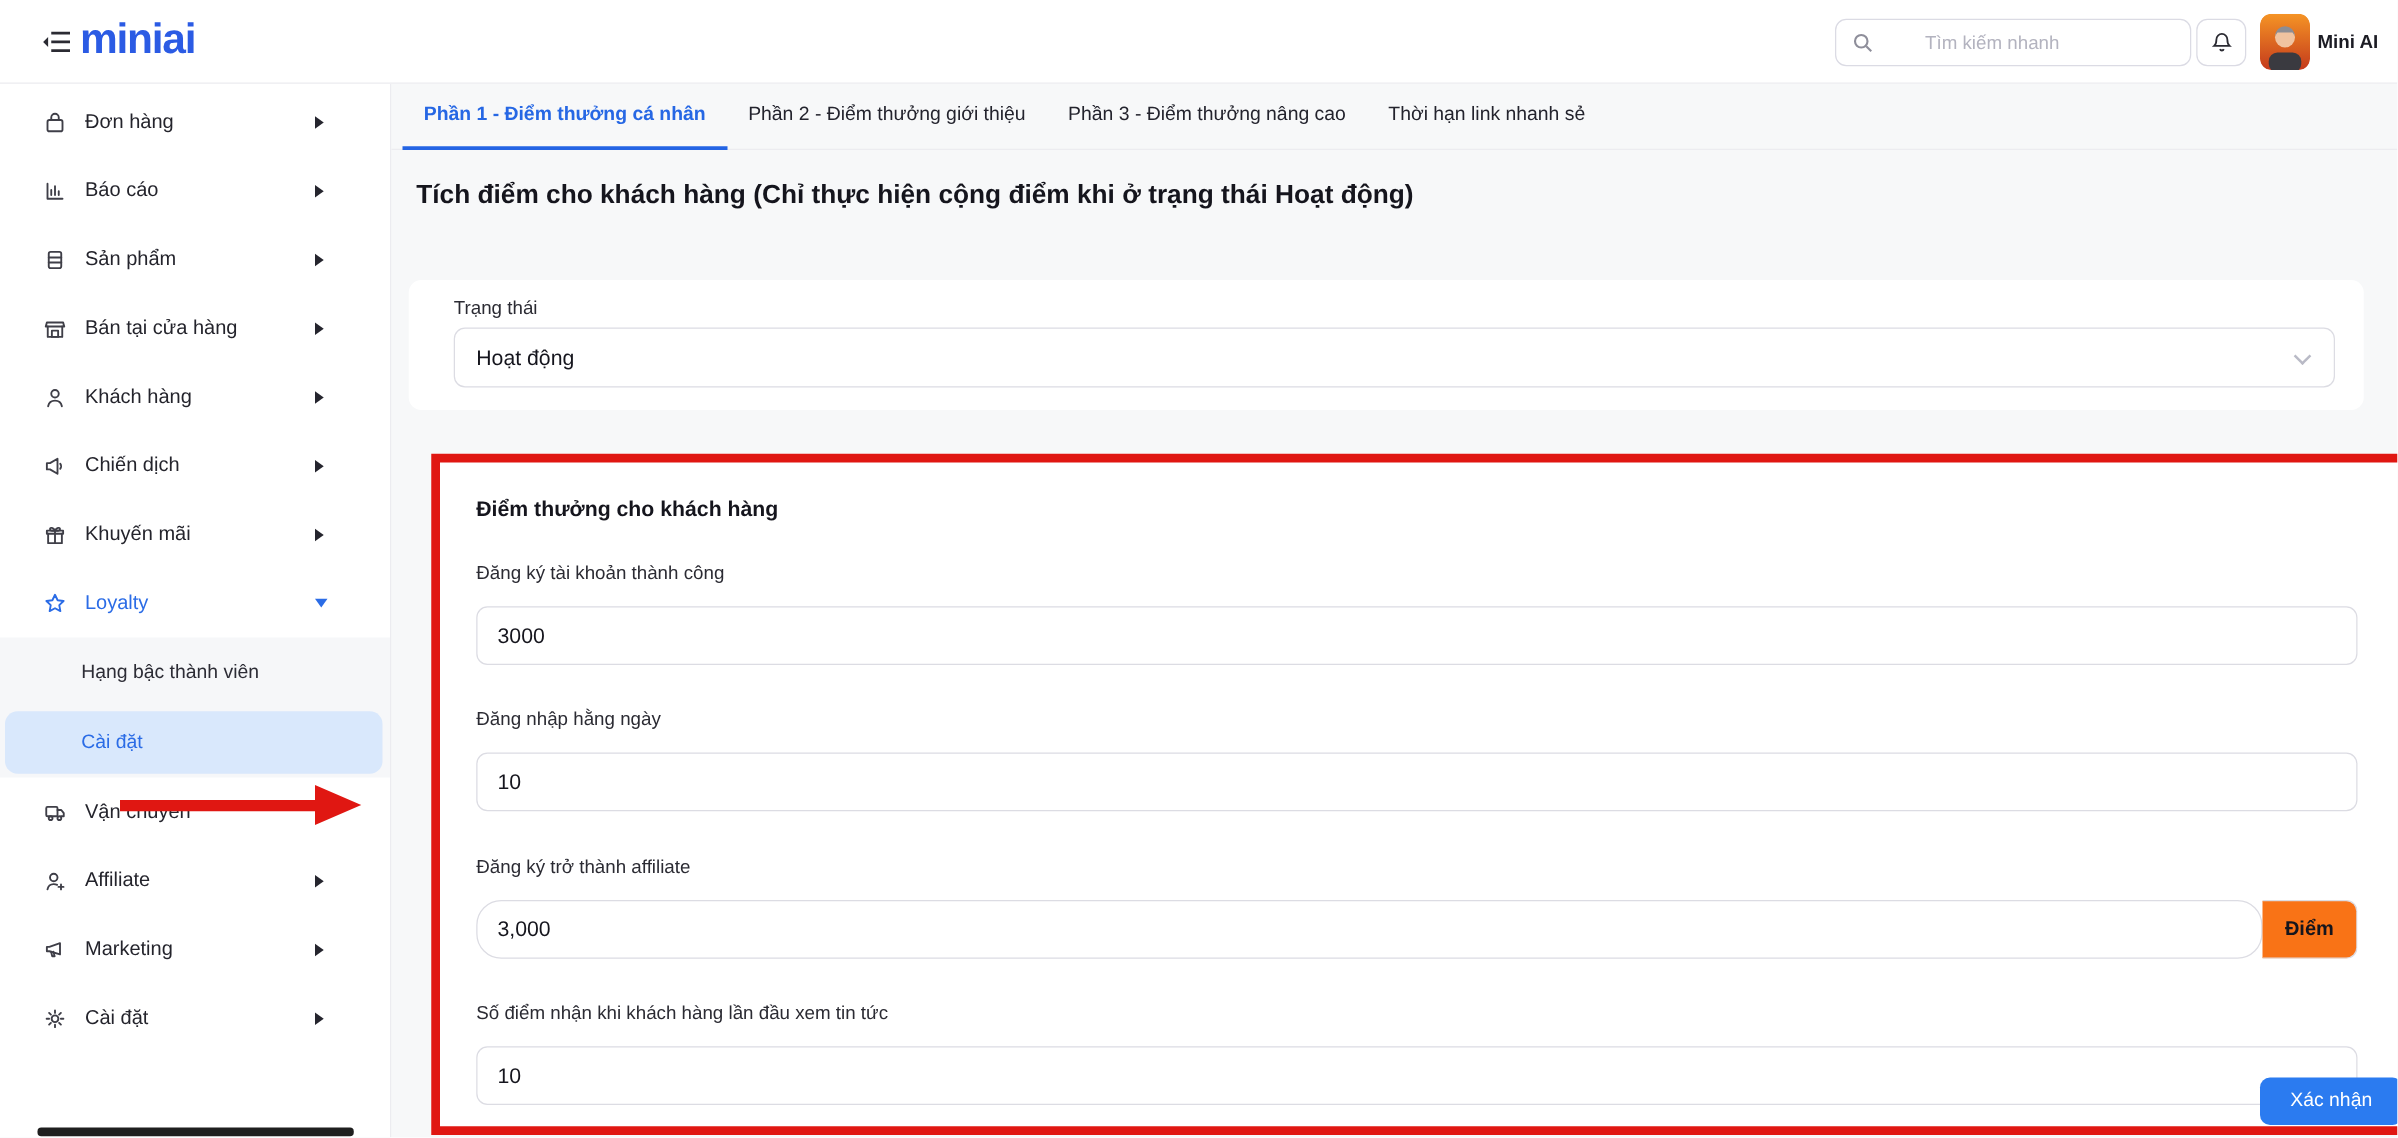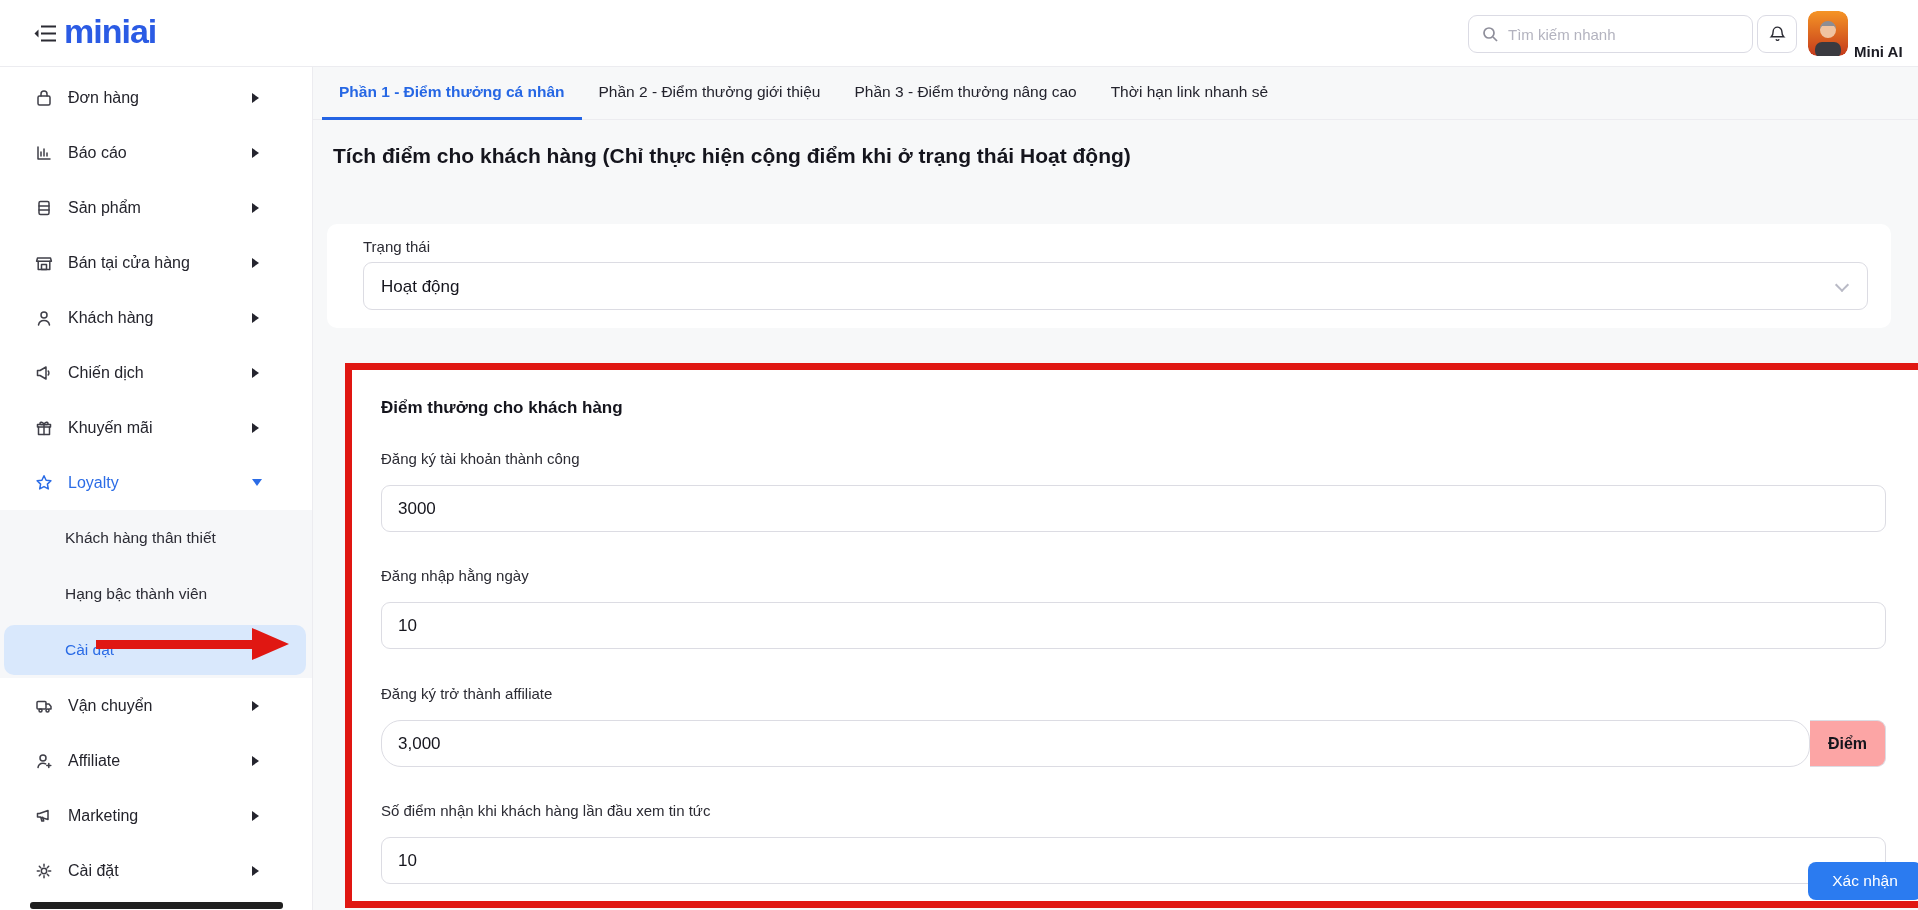--- a/index.html
+++ b/index.html
@@ -11,7 +11,7 @@
   .header { position:absolute; left:0; top:0; width:1918px; height:67px; background:#fff; border-bottom:1px solid #ececf0; z-index:30; }
   .burger { position:absolute; left:33px; top:24px; width:24px; height:19px; cursor:pointer; }
   .logo { position:absolute; left:64px; top:12px; font-size:34px; font-weight:800; letter-spacing:-1px; color:#2b5be4; }
-  .search-box { position:absolute; left:1468px; top:15px; width:285px; height:38px; border:1px solid #dbdbe4; border-radius:9px; background:#fff; display:flex; align-items:center; padding-left:12px; }
+  .search-box { position:absolute; left:1468px; top:15px; width:285px; height:38px; border:1px solid #dbdbe4; border-radius:9px; background:#fff; display:flex; align-items:center; padding-left:12px;gap:32px; }
   .search-box input { border:0; outline:none; flex:1; font-size:15px; color:#3a3a44; background:transparent; margin-left:9px; font-family:inherit; }
   .search-box input::placeholder { color:#b3b3bf; }
   .bell-btn { position:absolute; left:1757px; top:15px; width:40px; height:38px; border:1px solid #dbdbe4; border-radius:9px; background:#fff; display:flex; align-items:center; justify-content:center; }

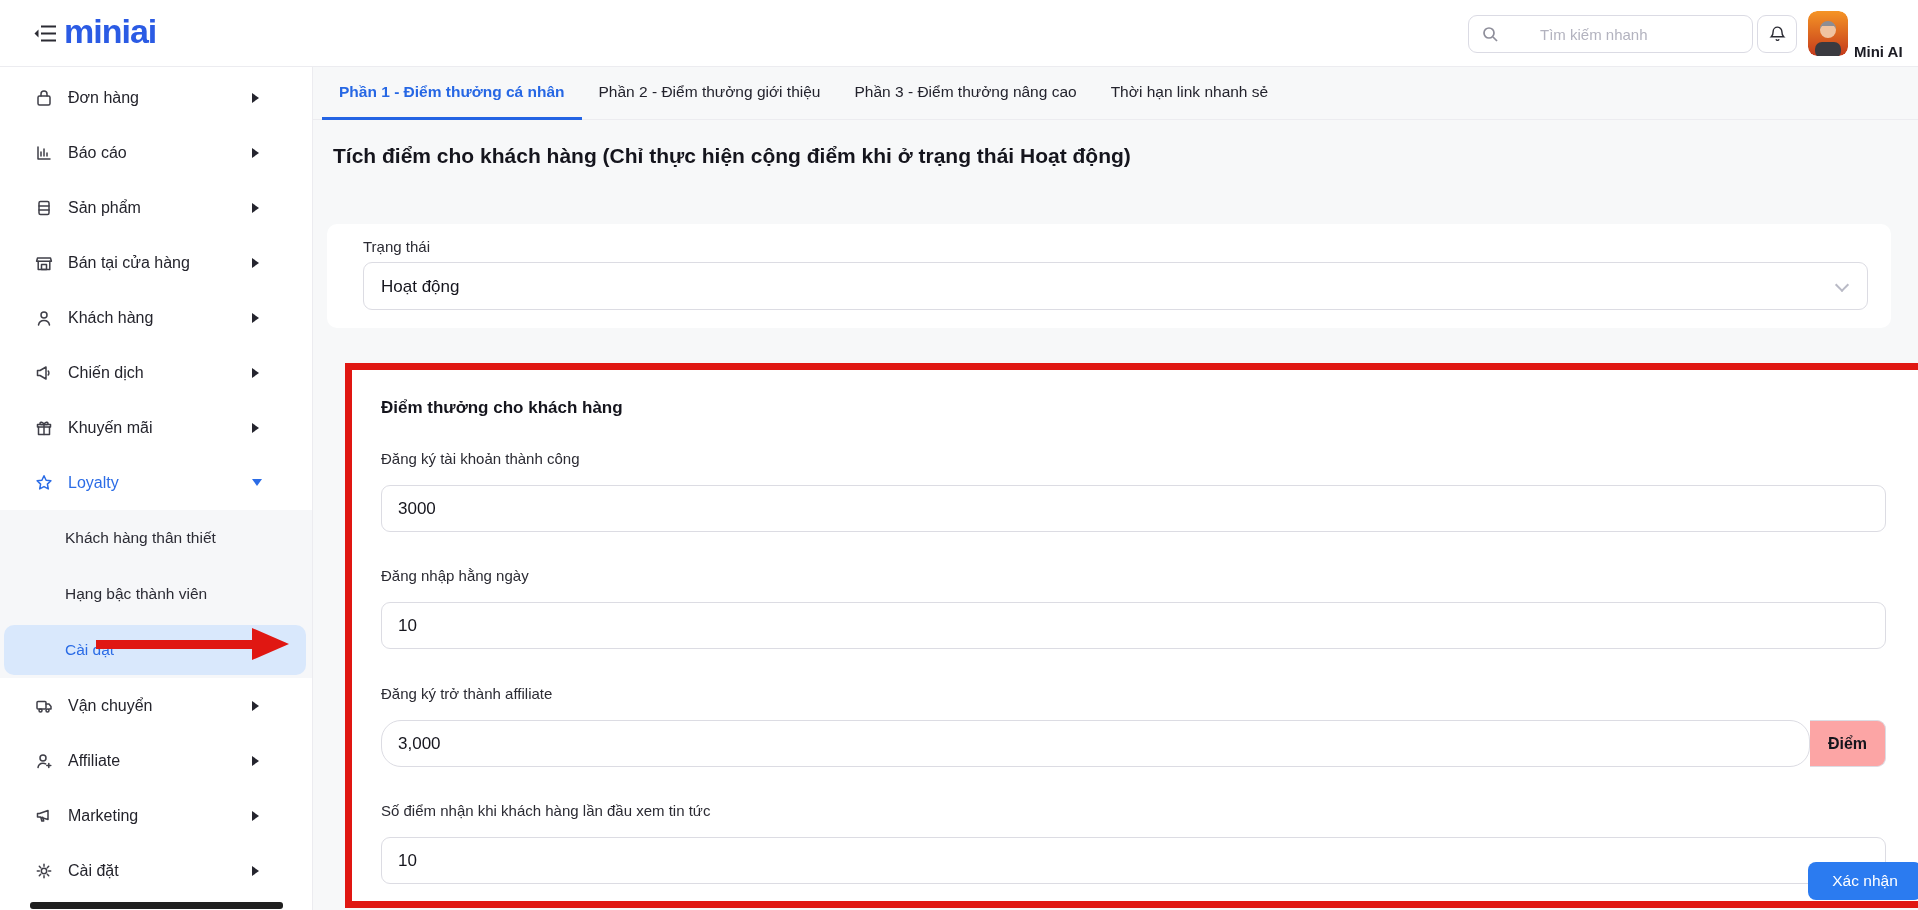--- a/index.html
+++ b/index.html
@@ -16,7 +16,7 @@
   .search-box input::placeholder { color:#b3b3bf; }
   .bell-btn { position:absolute; left:1757px; top:15px; width:40px; height:38px; border:1px solid #dbdbe4; border-radius:9px; background:#fff; display:flex; align-items:center; justify-content:center; }
   .avatar { position:absolute; left:1808px; top:11px; width:40px; height:45px; border-radius:9px; overflow:hidden; }
-  .user-name { position:absolute; left:1854px; top:0; height:67px; display:flex; align-items:center; font-size:15px; font-weight:bold; color:#1c1c24;margin-top:18px; }
+  .user-name { position:absolute; left:1854px; top:0; height:67px; display:flex; align-items:center; font-size:15px; font-weight:bold; color:#1c1c24; }
 
   
   .sidebar { position:absolute; left:0; top:67px; width:313px; height:843px; background:#fff; border-right:1px solid #ececf0; z-index:20; }

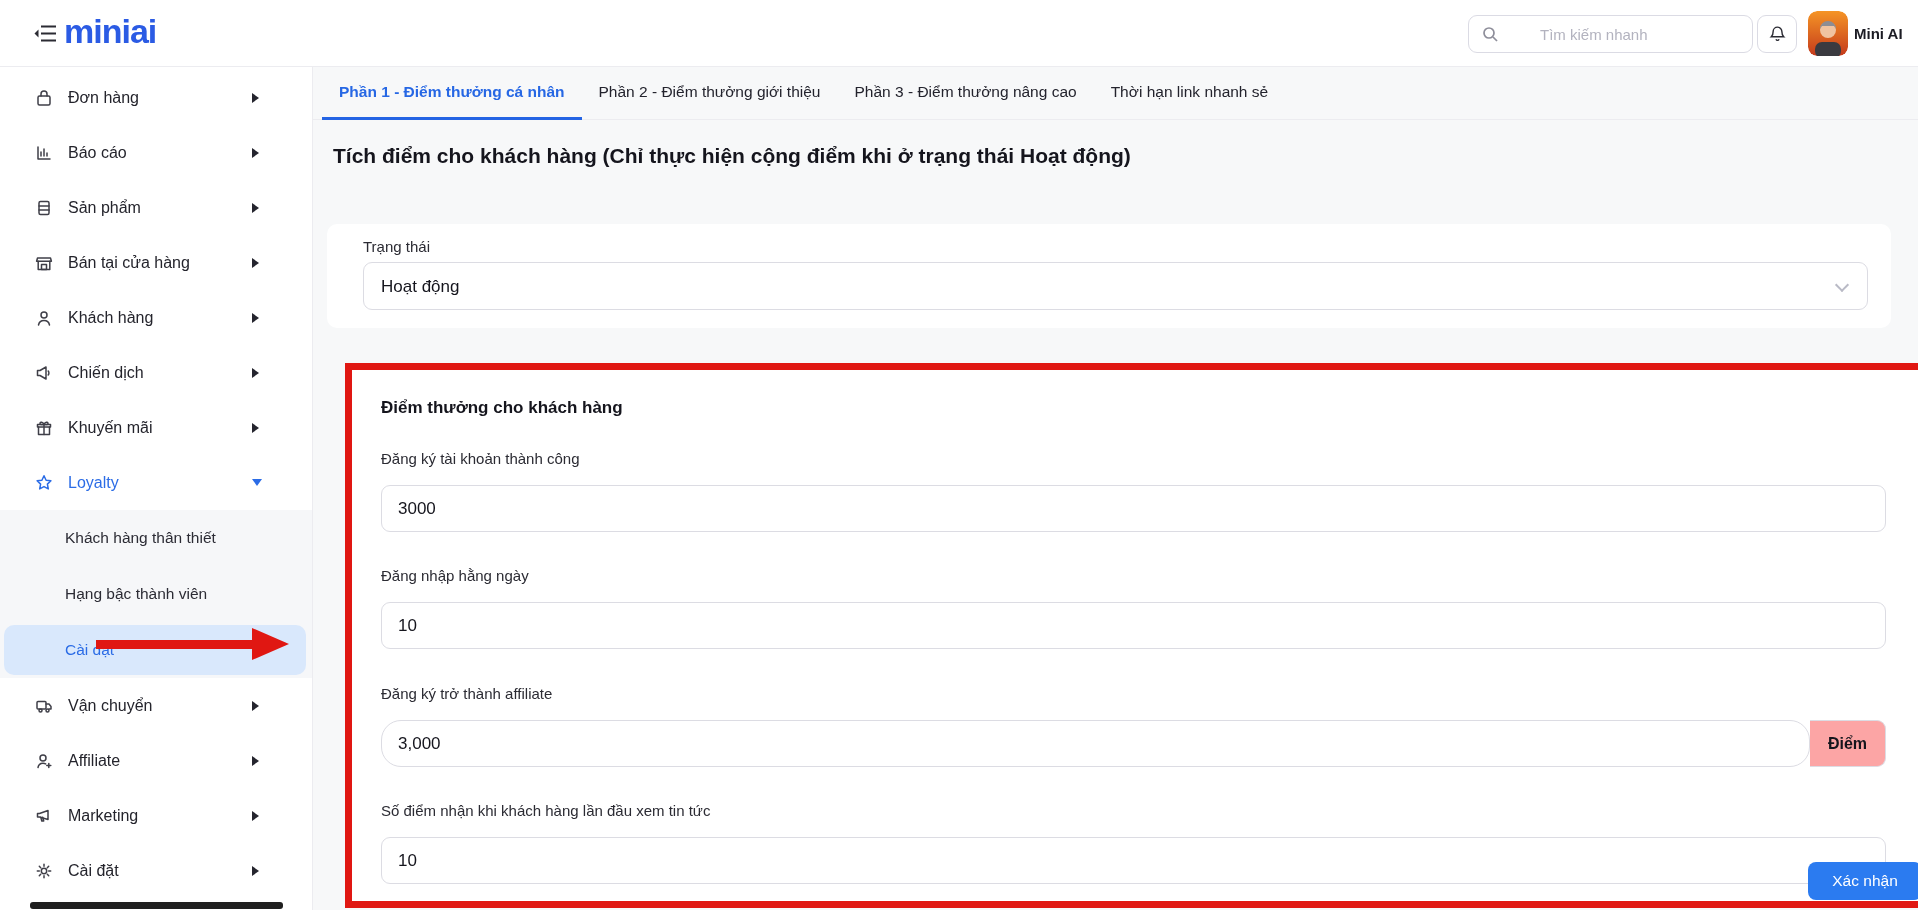--- a/index.html
+++ b/index.html
@@ -200,9 +200,6 @@
         </div>
         <div class="submenu">
           <div class="sub-item">
-            <span>Khách hàng thân thiết</span>
-          </div>
-          <div class="sub-item">
             <span>Hạng bậc thành viên</span>
           </div>
           <div class="sub-item active">

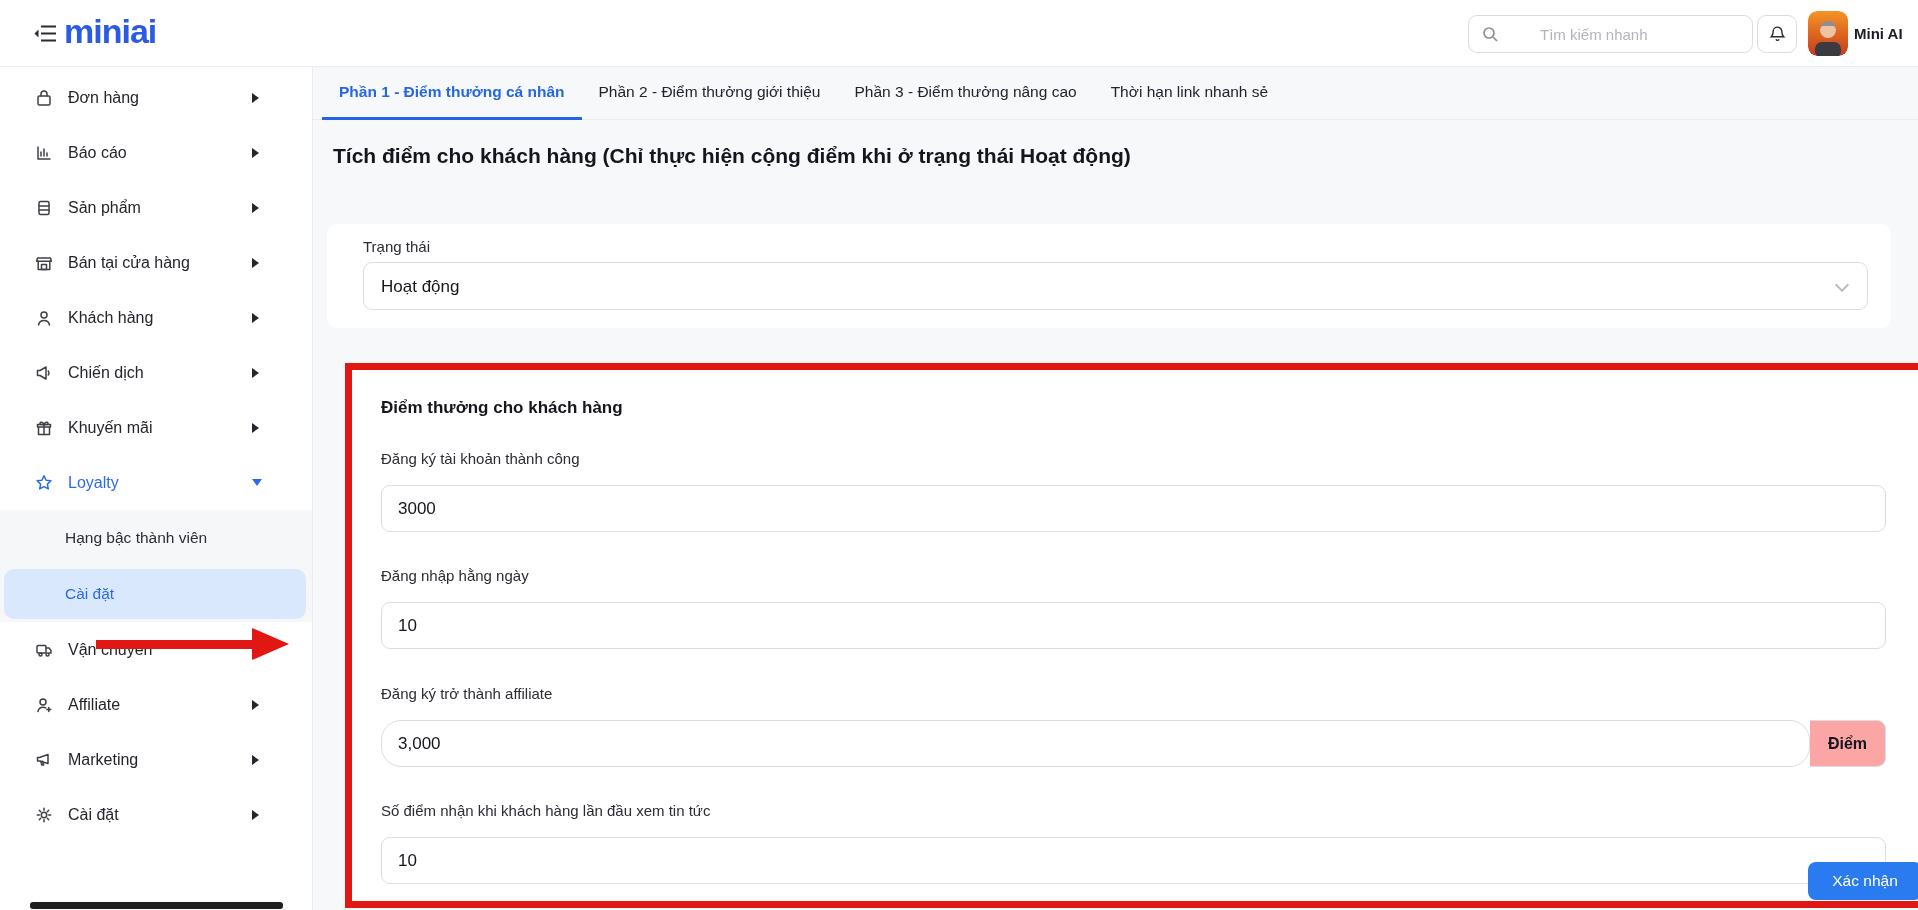--- a/index.html
+++ b/index.html
@@ -63,7 +63,7 @@
   .field-label { position:absolute; left:29px; }
   .field-input { position:absolute; left:29px; width:1505px; height:47px; border:1px solid #dcdce3; border-radius:9px; font-size:17px; color:#15151d; padding:0 16px; outline:none; background:#fff; font-family:inherit; }
   .field-input.has-suffix { width:1429px; border-radius:9px 0 0 9px; }
-  .input-suffix { position:absolute; left:1458px; width:76px; height:47px; background:#fca5a5; border:1px solid #dcdce3; border-left:0; border-radius:0 9px 9px 0; display:flex; align-items:center; justify-content:center; font-size:16px; font-weight:bold; color:#15151d; }
+  .input-suffix { position:absolute; left:1458px; width:76px; height:47px; background:#f97316; border:1px solid #dcdce3; border-left:0; border-radius:0 9px 9px 0; display:flex; align-items:center; justify-content:center; font-size:16px; font-weight:bold; color:#15151d; }
 
   .confirm-btn { position:absolute; left:1786px; top:862px; width:114px; height:38px; background:#2b7bf0; border:0; border-radius:8px; color:#fff; font-size:15.5px; font-family:inherit; cursor:pointer; z-index:15;margin-left:22px; }
 </style>

